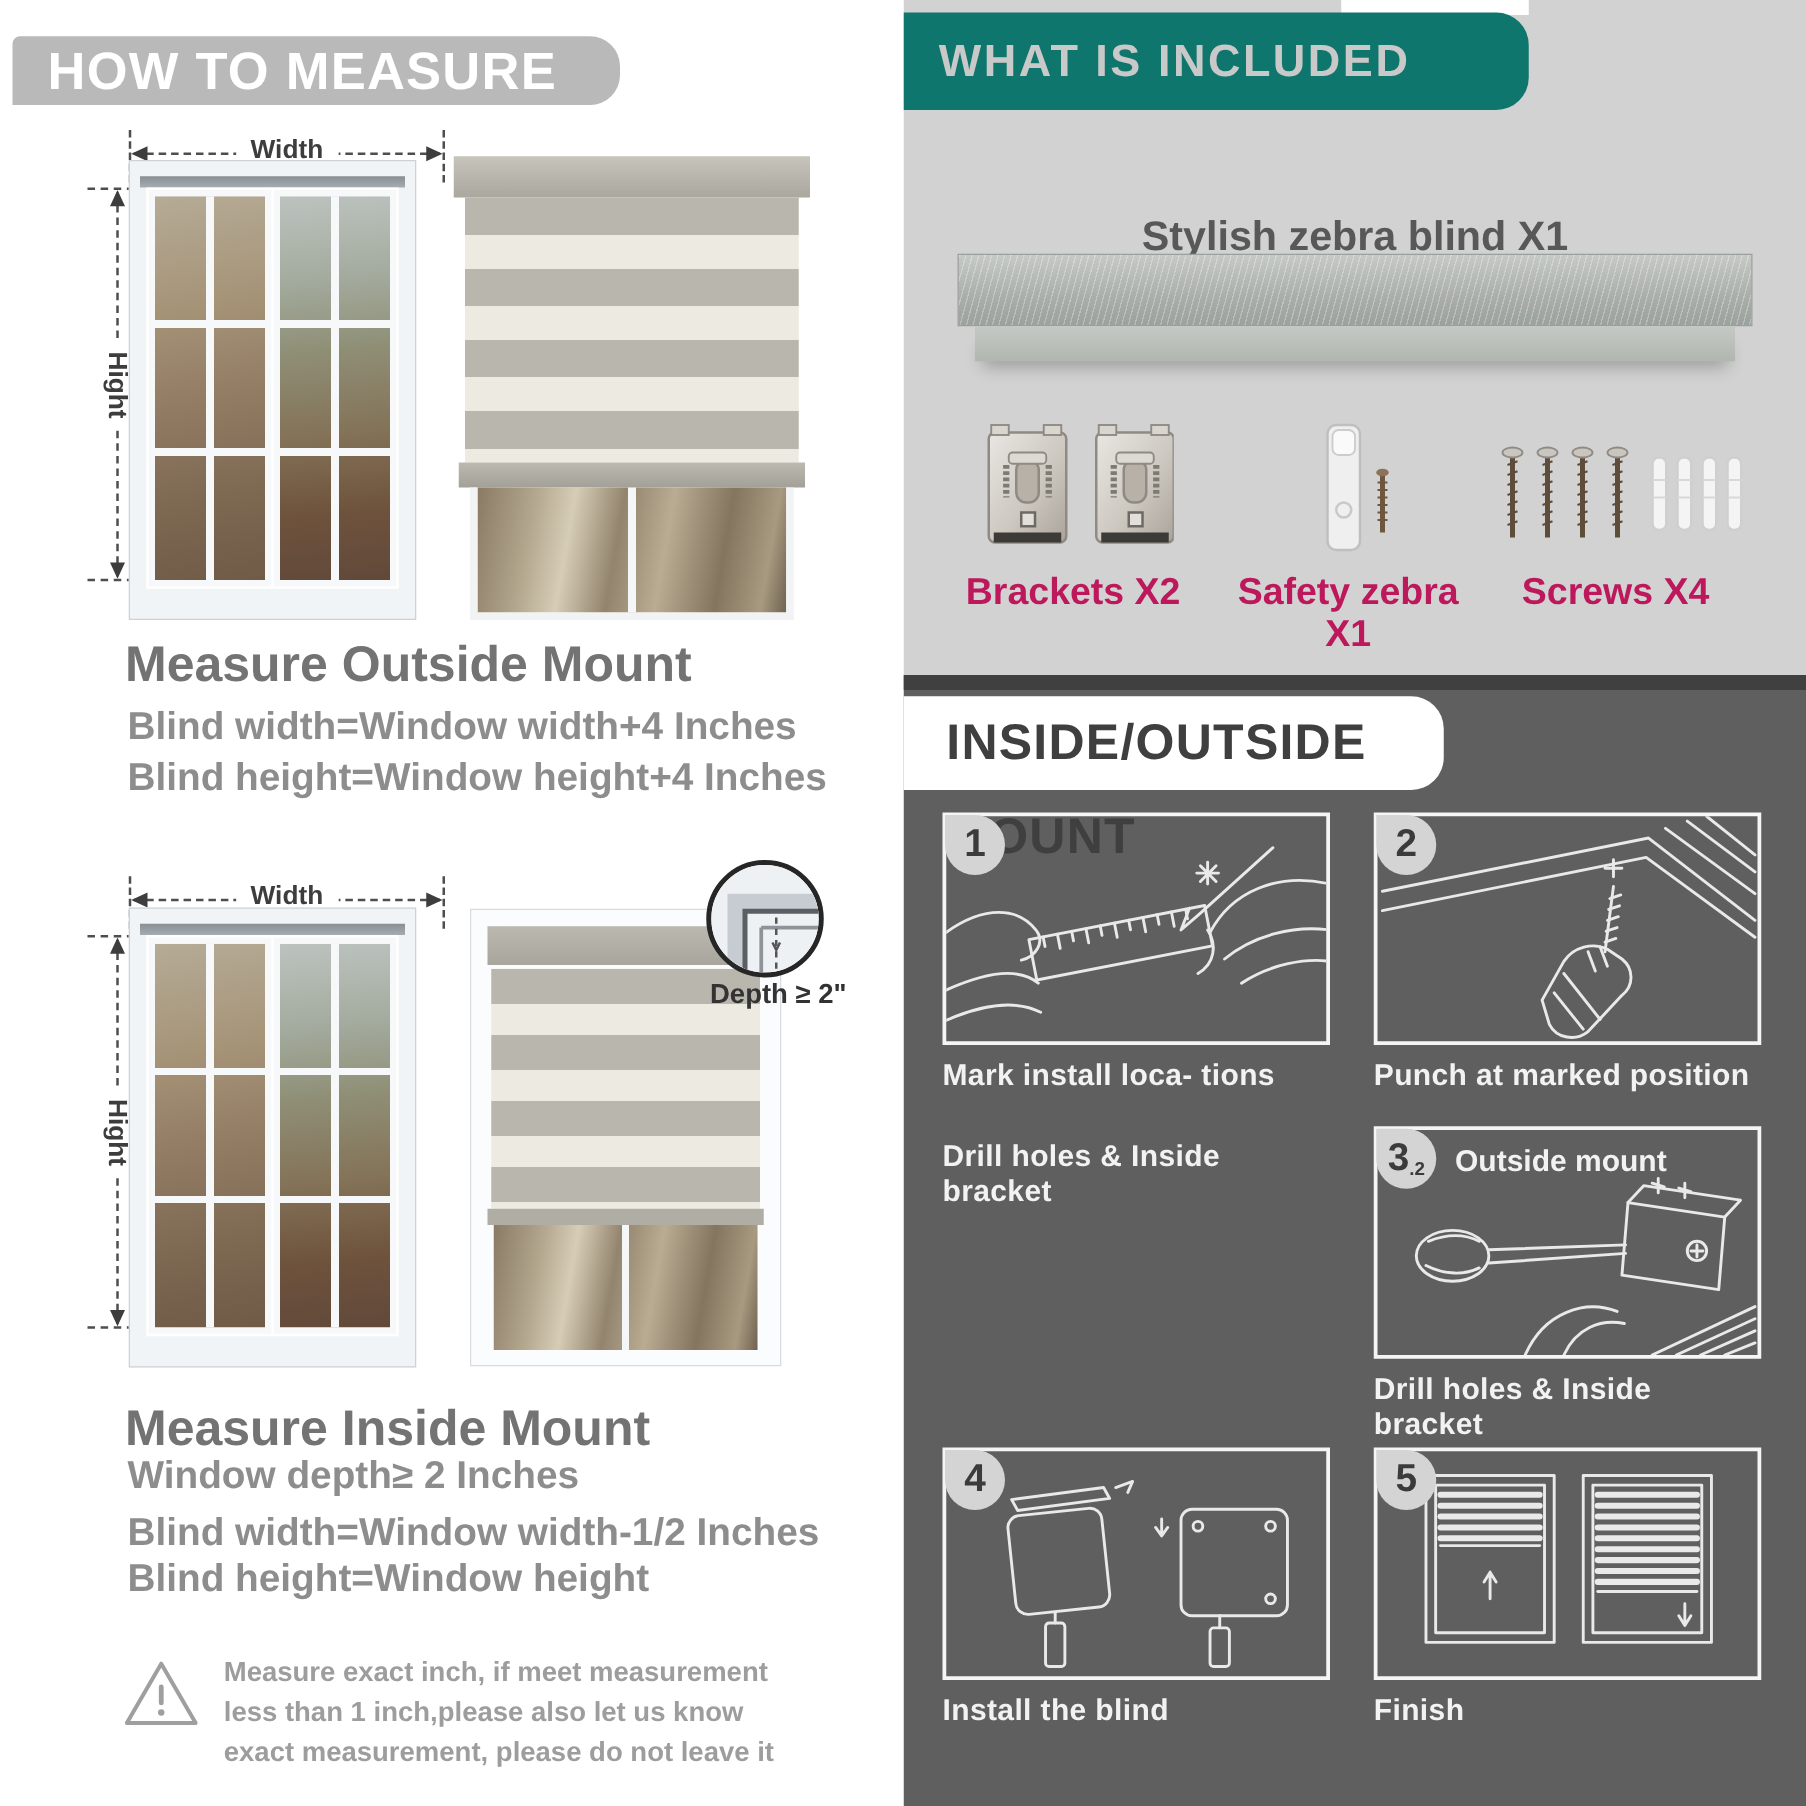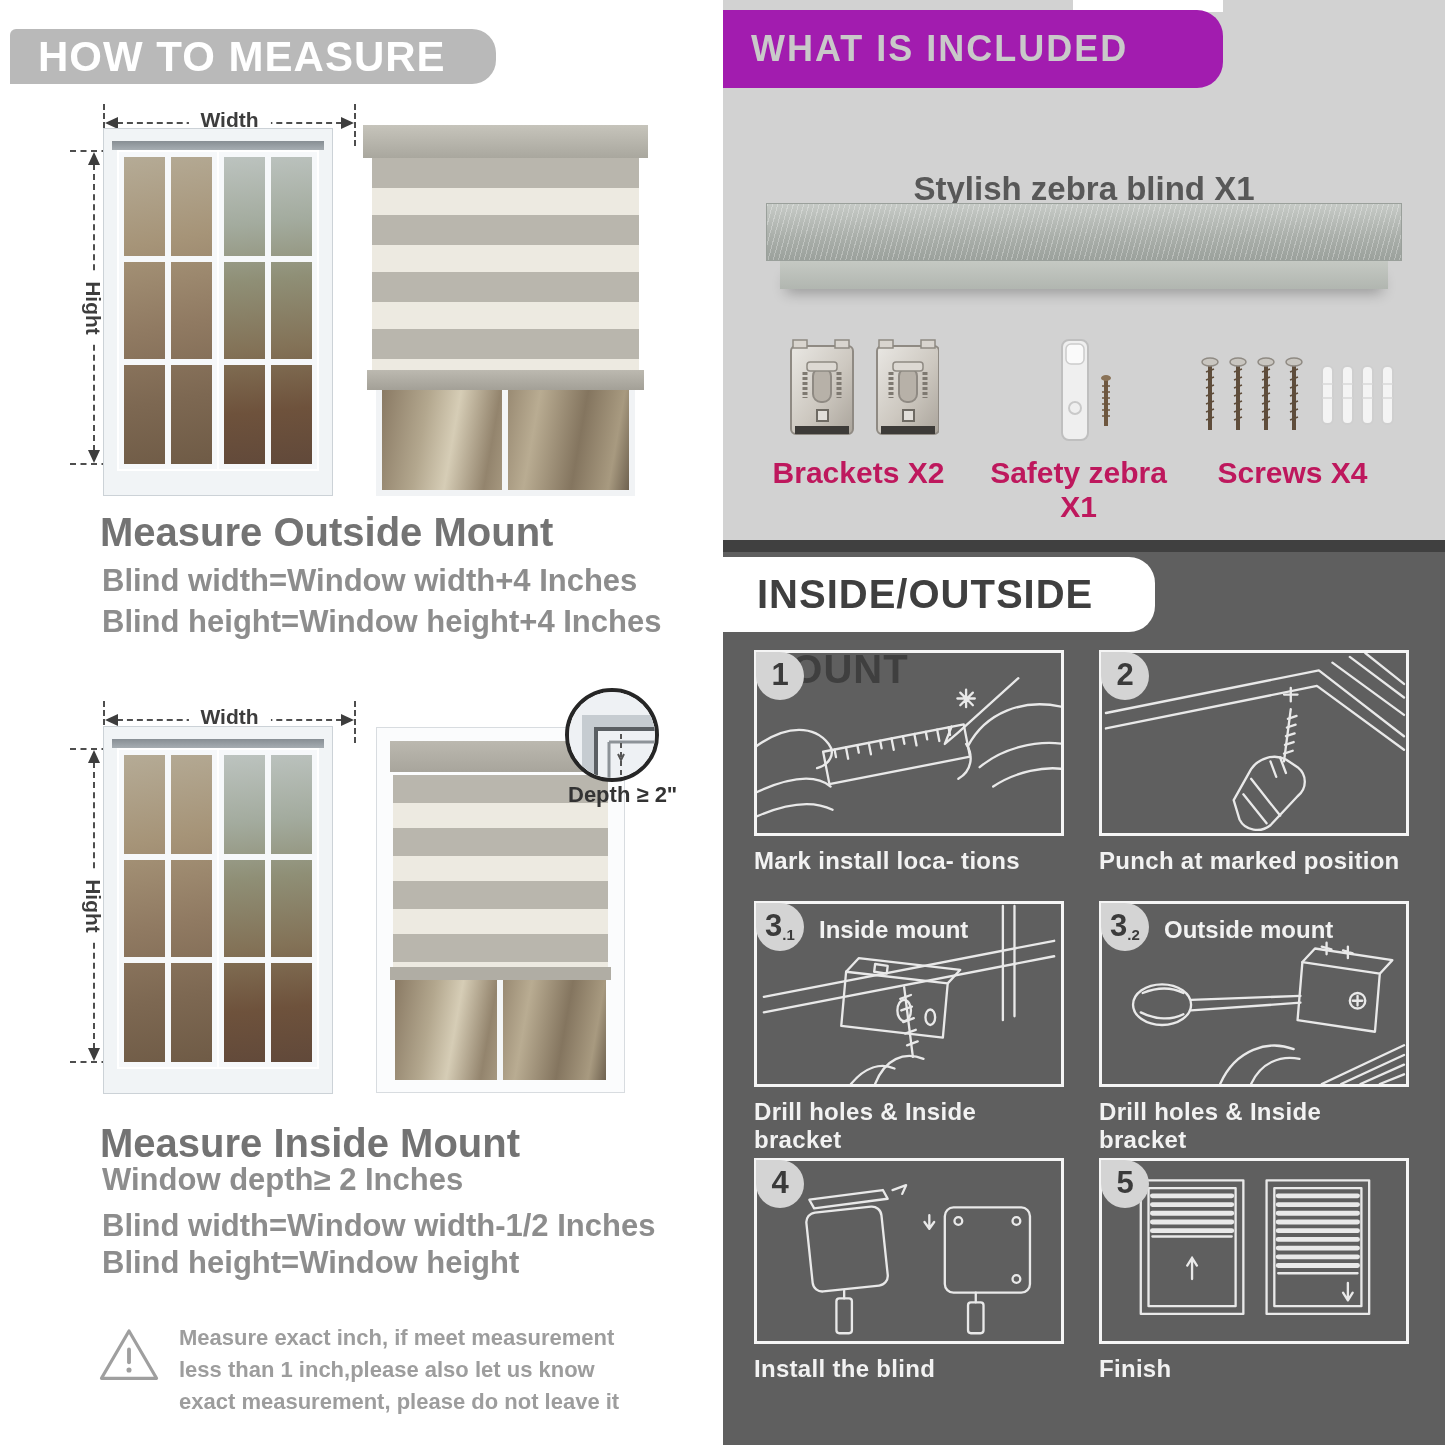--- a/index.html
+++ b/index.html
@@ -80,7 +80,7 @@
   
   .right-top{position:absolute;left:723px;top:0;width:722px;height:540px;background:#d2d2d2;}
   .rt-sliver{position:absolute;left:350px;top:0;width:150px;height:12px;background:#fff;}
-  .rt-header{position:absolute;left:0;top:10px;width:500px;height:78px;background:#a21caf;
+  .rt-header{position:absolute;left:0;top:10px;width:500px;height:78px;background:#0f766e;
     border-radius:0 26px 26px 0;color:#c9c9c9;font-weight:bold;font-size:36px;line-height:78px;
     padding-left:28px;letter-spacing:2px;box-sizing:border-box;}
   .rt-product{position:absolute;left:0;top:140px;width:100%;text-align:center;

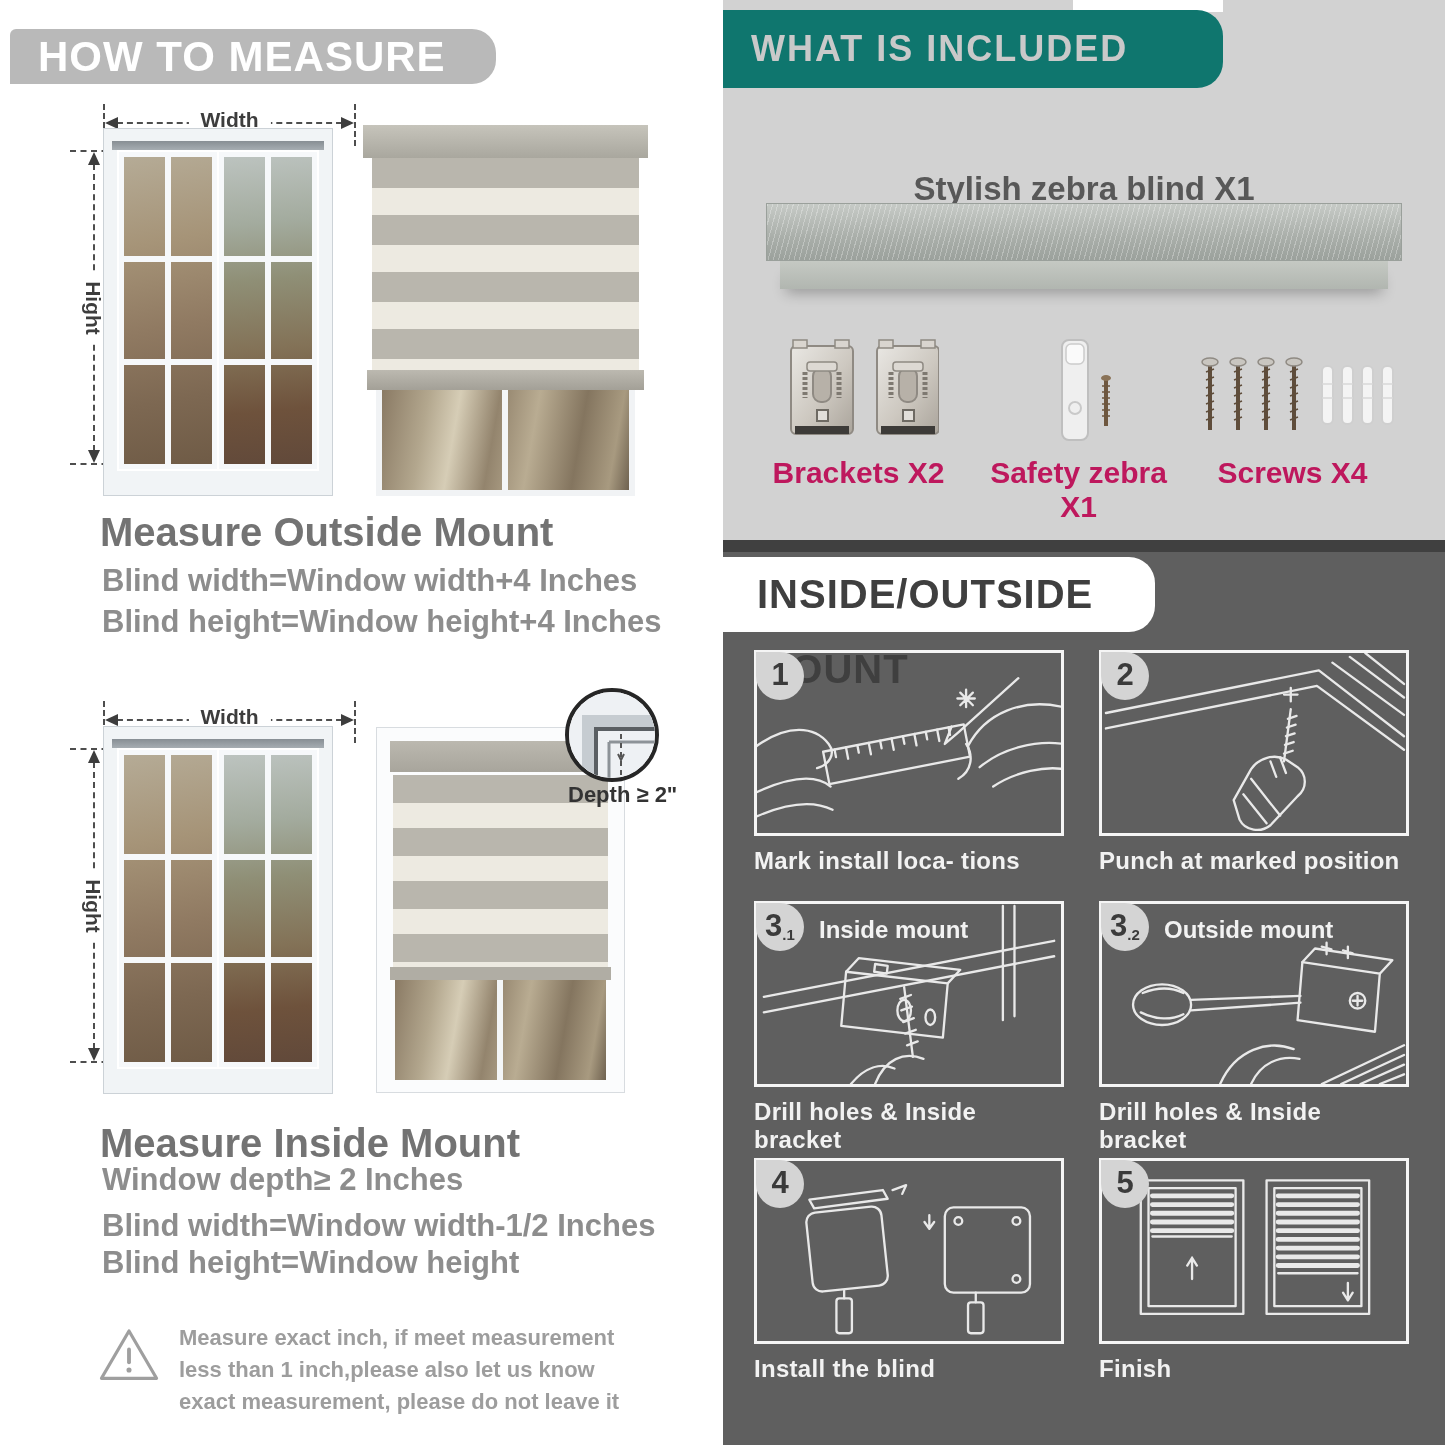--- a/index.html
+++ b/index.html
@@ -350,23 +350,6 @@
     </div>
 
     <div class="step" style="left:31px;top:361px;">
-      <div class="frame">
-        <div class="badge"><span class="n">3</span><span class="s">.1</span></div>
-        <div class="plabel">Inside mount</div>
-        <svg viewBox="0 0 310 186" class="lineart">
-          <path d="M5,96 L305,38 M5,112 L305,54"></path>
-          <path d="M252,2 V120 M264,2 V116"></path>
-          <path d="M90,70 L195,82 L190,138 L85,126 Z"></path>
-          <path d="M90,70 L103,56 L208,68 L195,82"></path>
-          <path d="M120,62 l13,2 l-1,8 l-13,-2 Z"></path>
-          <ellipse cx="150" cy="110" rx="7" ry="11"></ellipse>
-          <ellipse cx="177" cy="117" rx="5" ry="8"></ellipse>
-          <path d="M150,86 L159,158"></path>
-          <path d="M146,98 l11,-4 M147,110 l11,-4 M149,122 l11,-4 M151,134 l11,-4 M153,146 l11,-4"></path>
-          <path d="M120,186 C130,160 150,152 170,160"></path>
-          <path d="M95,186 C110,168 126,164 140,170"></path>
-        </svg>
-      </div>
       <div class="caption">Drill holes &amp;  Inside bracket</div>
     </div>
 

